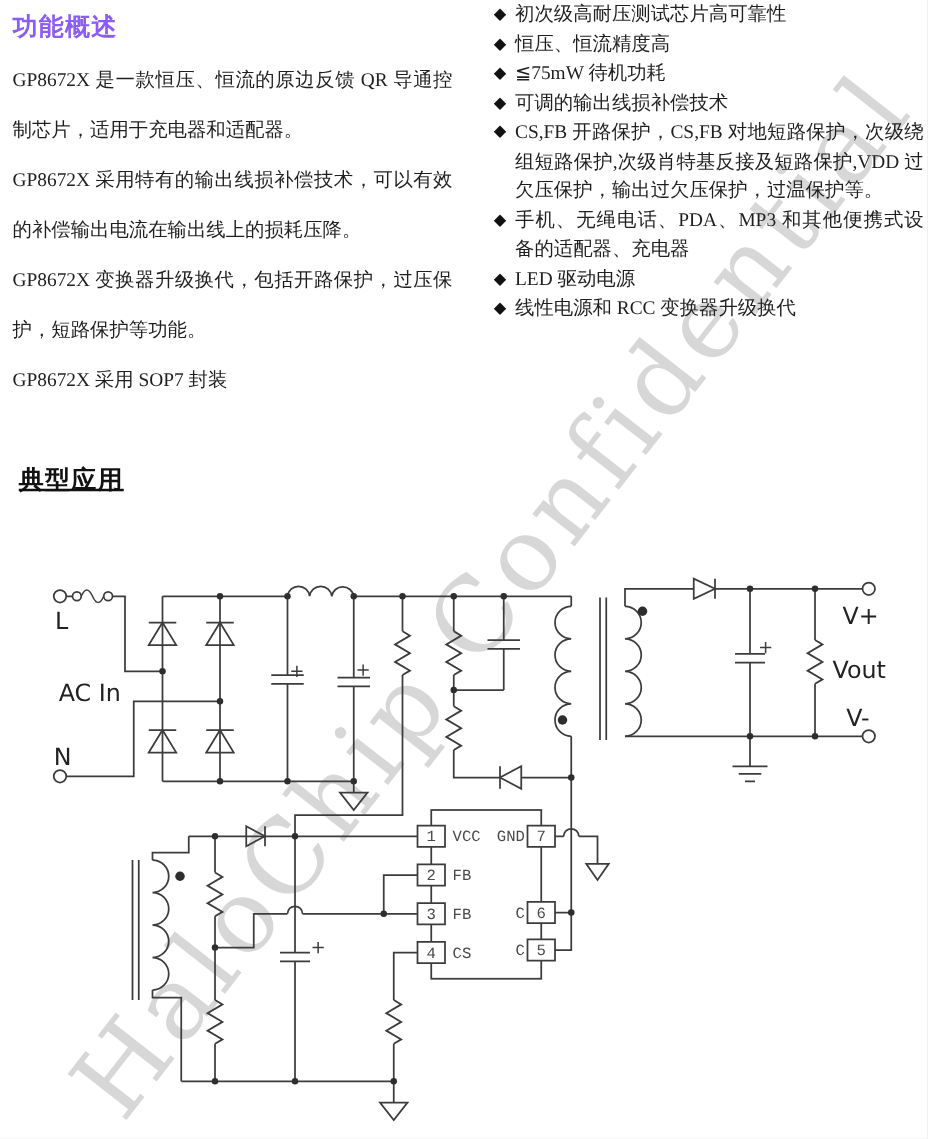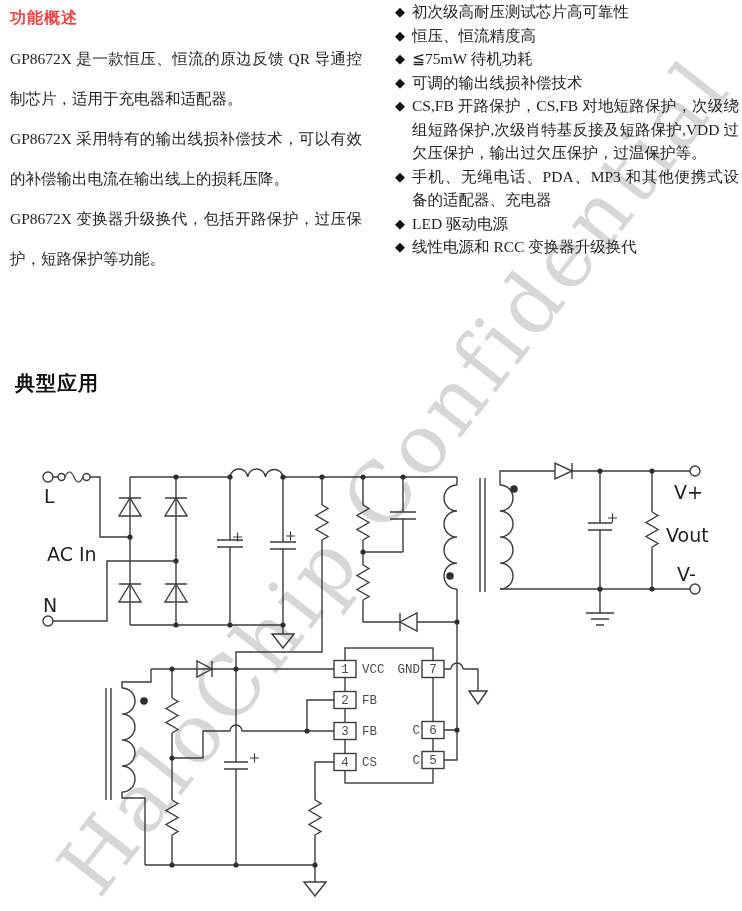--- a/index.html
+++ b/index.html
@@ -11,8 +11,8 @@
         font-family:"DejaVu Serif",serif;z-index:1;pointer-events:none;}
   .col-left{position:absolute;left:10px;top:6px;width:352px;z-index:2;}
   .col-right{position:absolute;left:395px;top:0;width:344px;z-index:2;}
-  h2.sec{font-size:16px;font-weight:bold;margin:2px 0 10px 0;letter-spacing:1px;
-        font-family:Liberation Serif, serif;color:#ef4444;}
+  h2.sec{font-size:20px;font-weight:bold;margin:2px 0 10px 0;letter-spacing:1px;
+        font-family:Liberation Serif, serif;color:#8b5cf6;}
   .col-right h2.sec{margin:4px 0 12px 0;}
   h2.apps-title{margin:14px 0 16px 0;}
   p.body{margin:0;font-size:15.5px;line-height:40px;text-align:justify;}

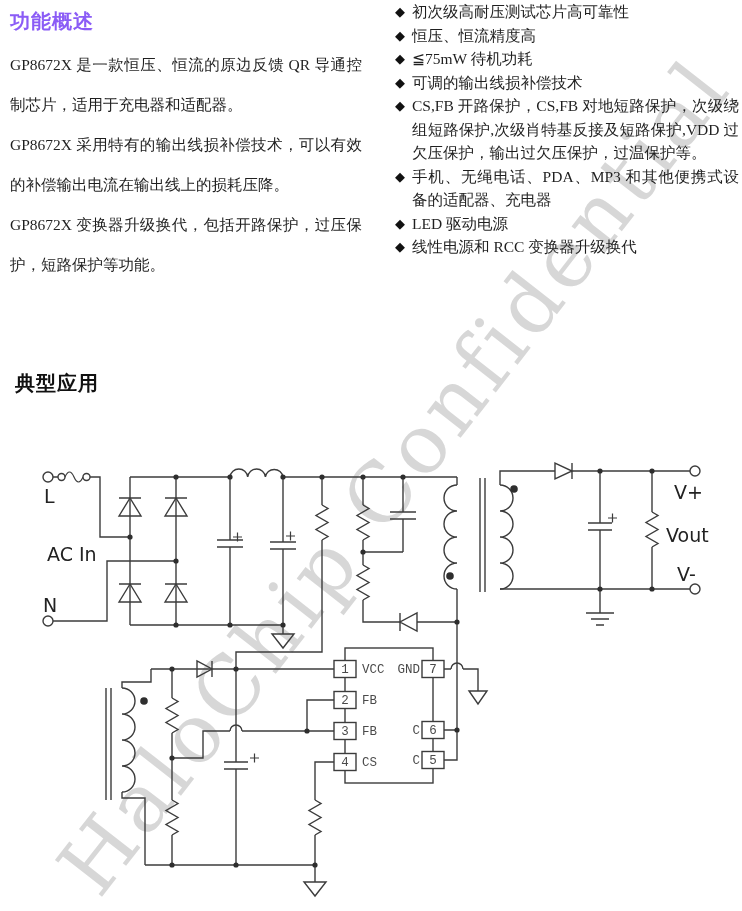--- a/index.html
+++ b/index.html
@@ -44,6 +44,7 @@
     <p class="body">GP8672X 是一款恒压、恒流的原边反馈 QR 导通控制芯片，适用于充电器和适配器。</p>
     <p class="body">GP8672X 采用特有的输出线损补偿技术，可以有效的补偿输出电流在输出线上的损耗压降。</p>
     <p class="body">GP8672X 变换器升级换代，包括开路保护，过压保护，短路保护等功能。</p>
+    <p class="body">GP8672X 采用 SOP7 封装</p>
   </div>
 
   <div class="col-right">

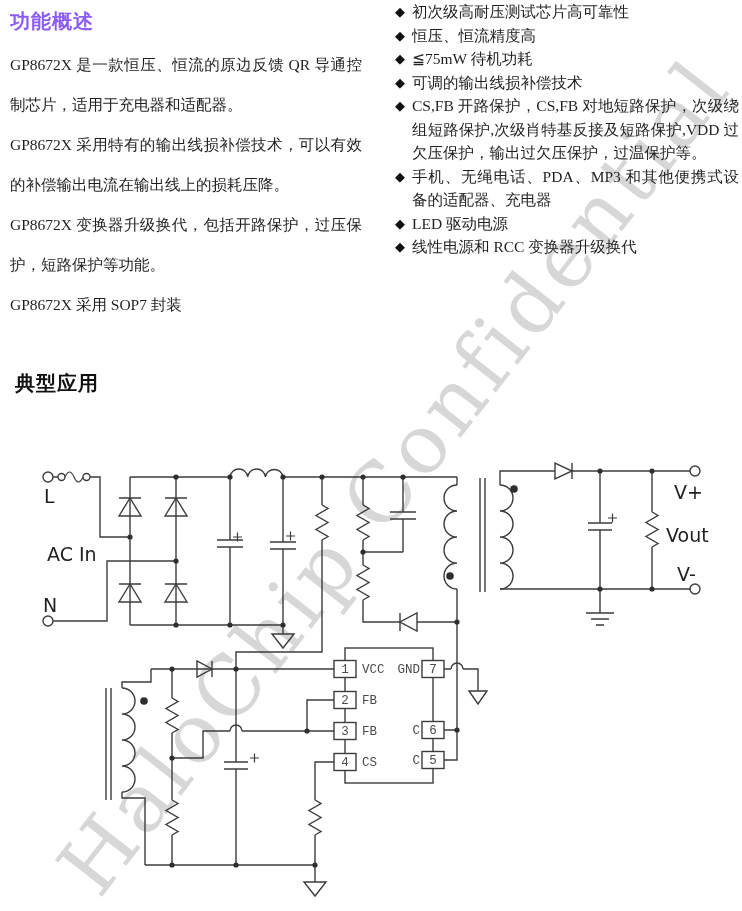--- a/index.html
+++ b/index.html
@@ -22,7 +22,7 @@
   .bullet-item .txt{flex:1;text-align:justify;}
   h2.typical{position:absolute;left:15px;top:370px;margin:0;z-index:2;font-size:20px;
         font-weight:bold;letter-spacing:1px;
-        font-family:"Liberation Sans","DejaVu Sans",sans-serif;color:#111;}
+        font-family:"Liberation Sans","DejaVu Sans",sans-serif;color:#111;text-decoration:underline;}
   .schematic{position:absolute;left:0;top:440px;z-index:2;}
   .wire{fill:none;stroke:#3c3c3c;stroke-width:1.4;}
   .thin{fill:none;stroke:#3c3c3c;stroke-width:1.2;}

